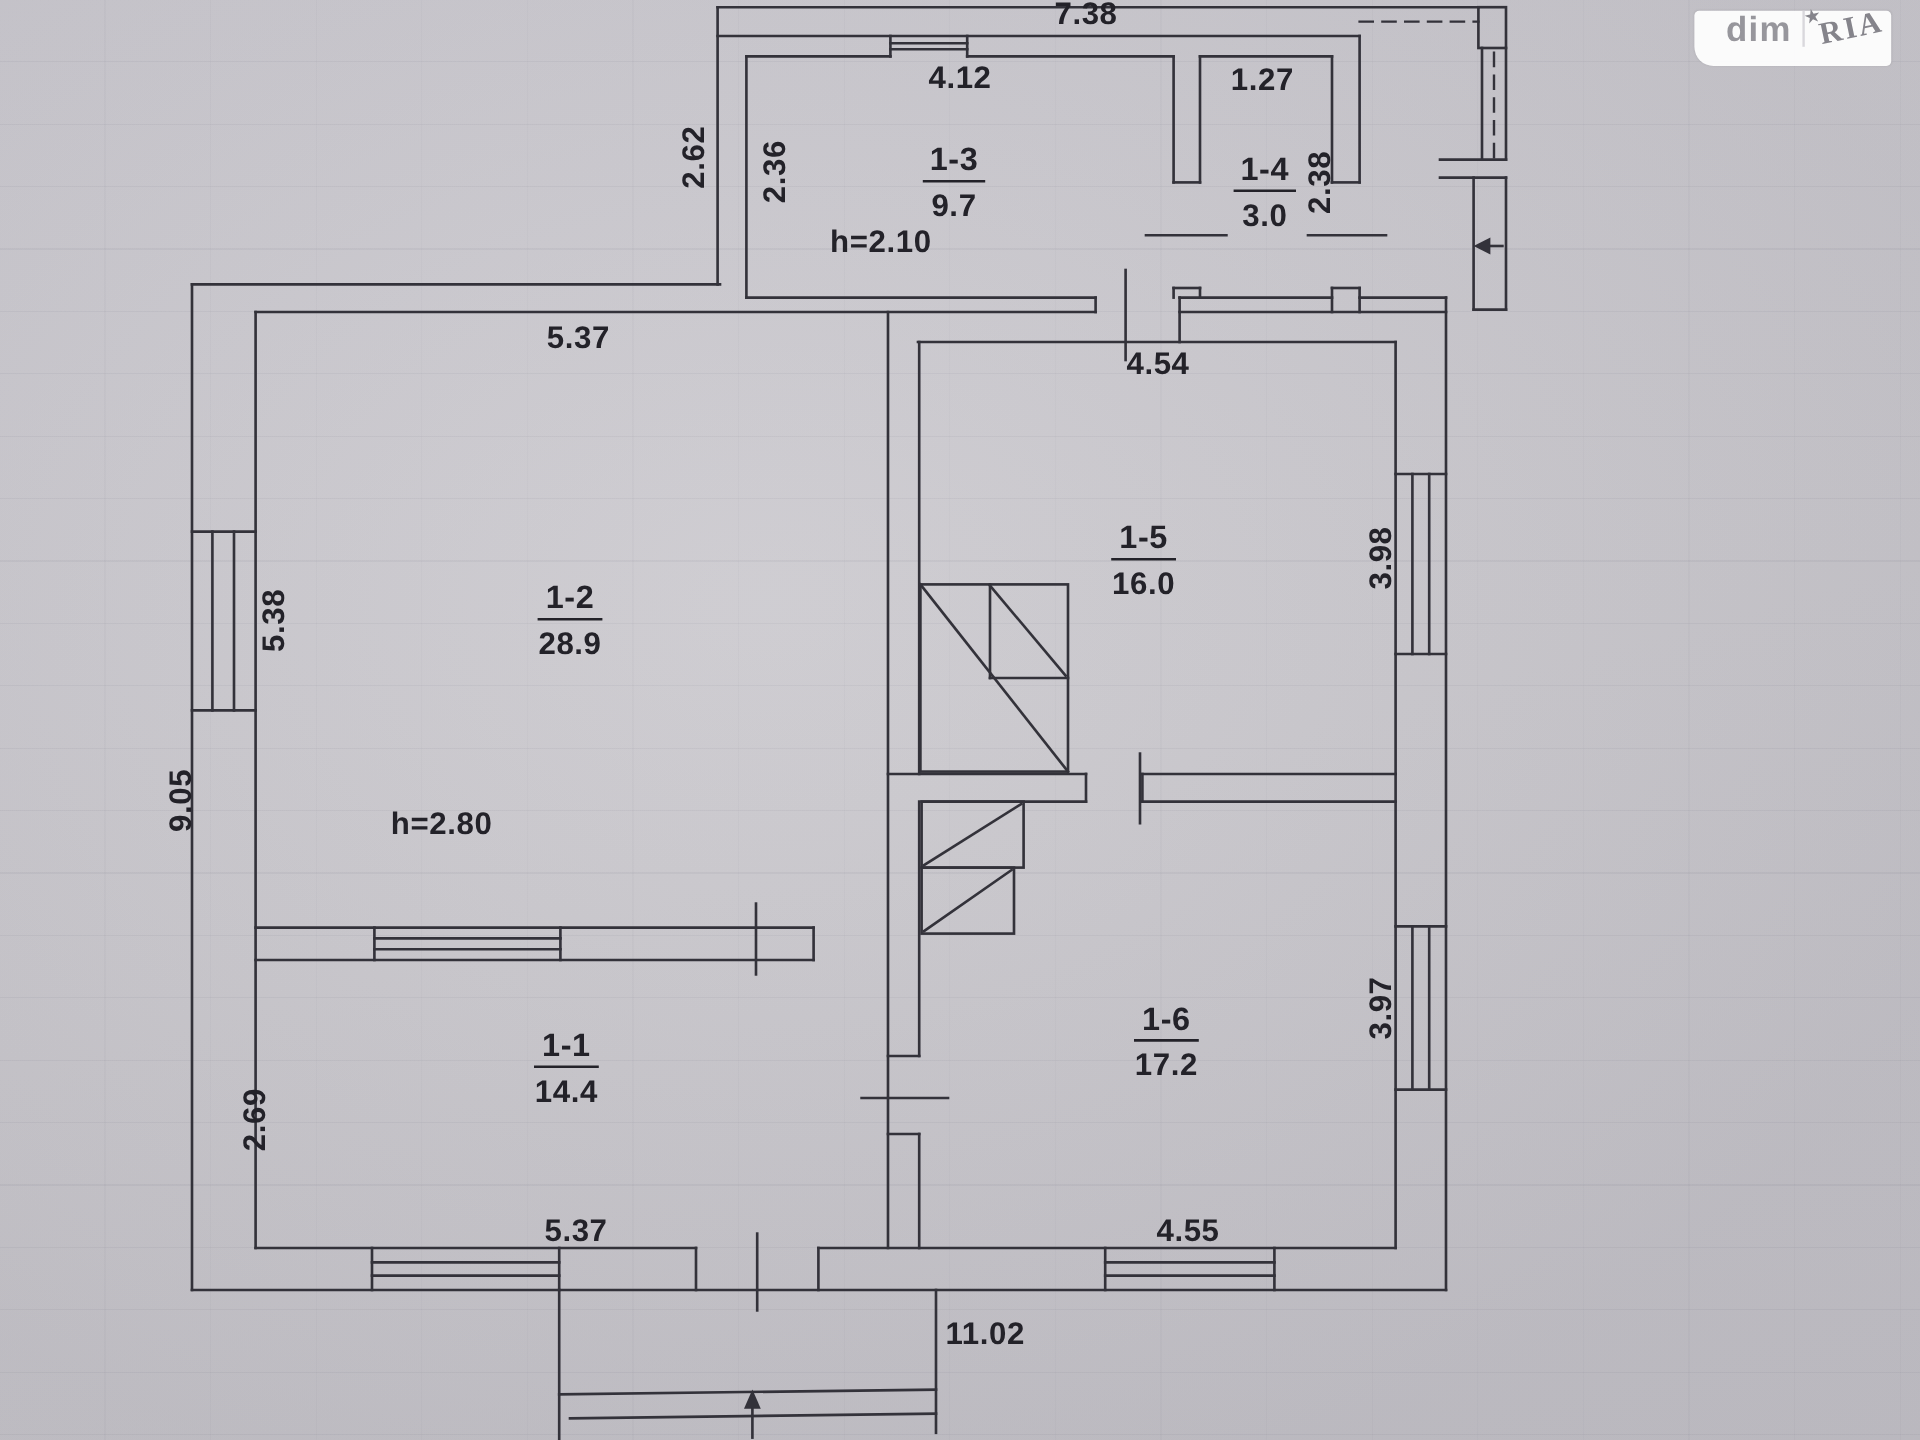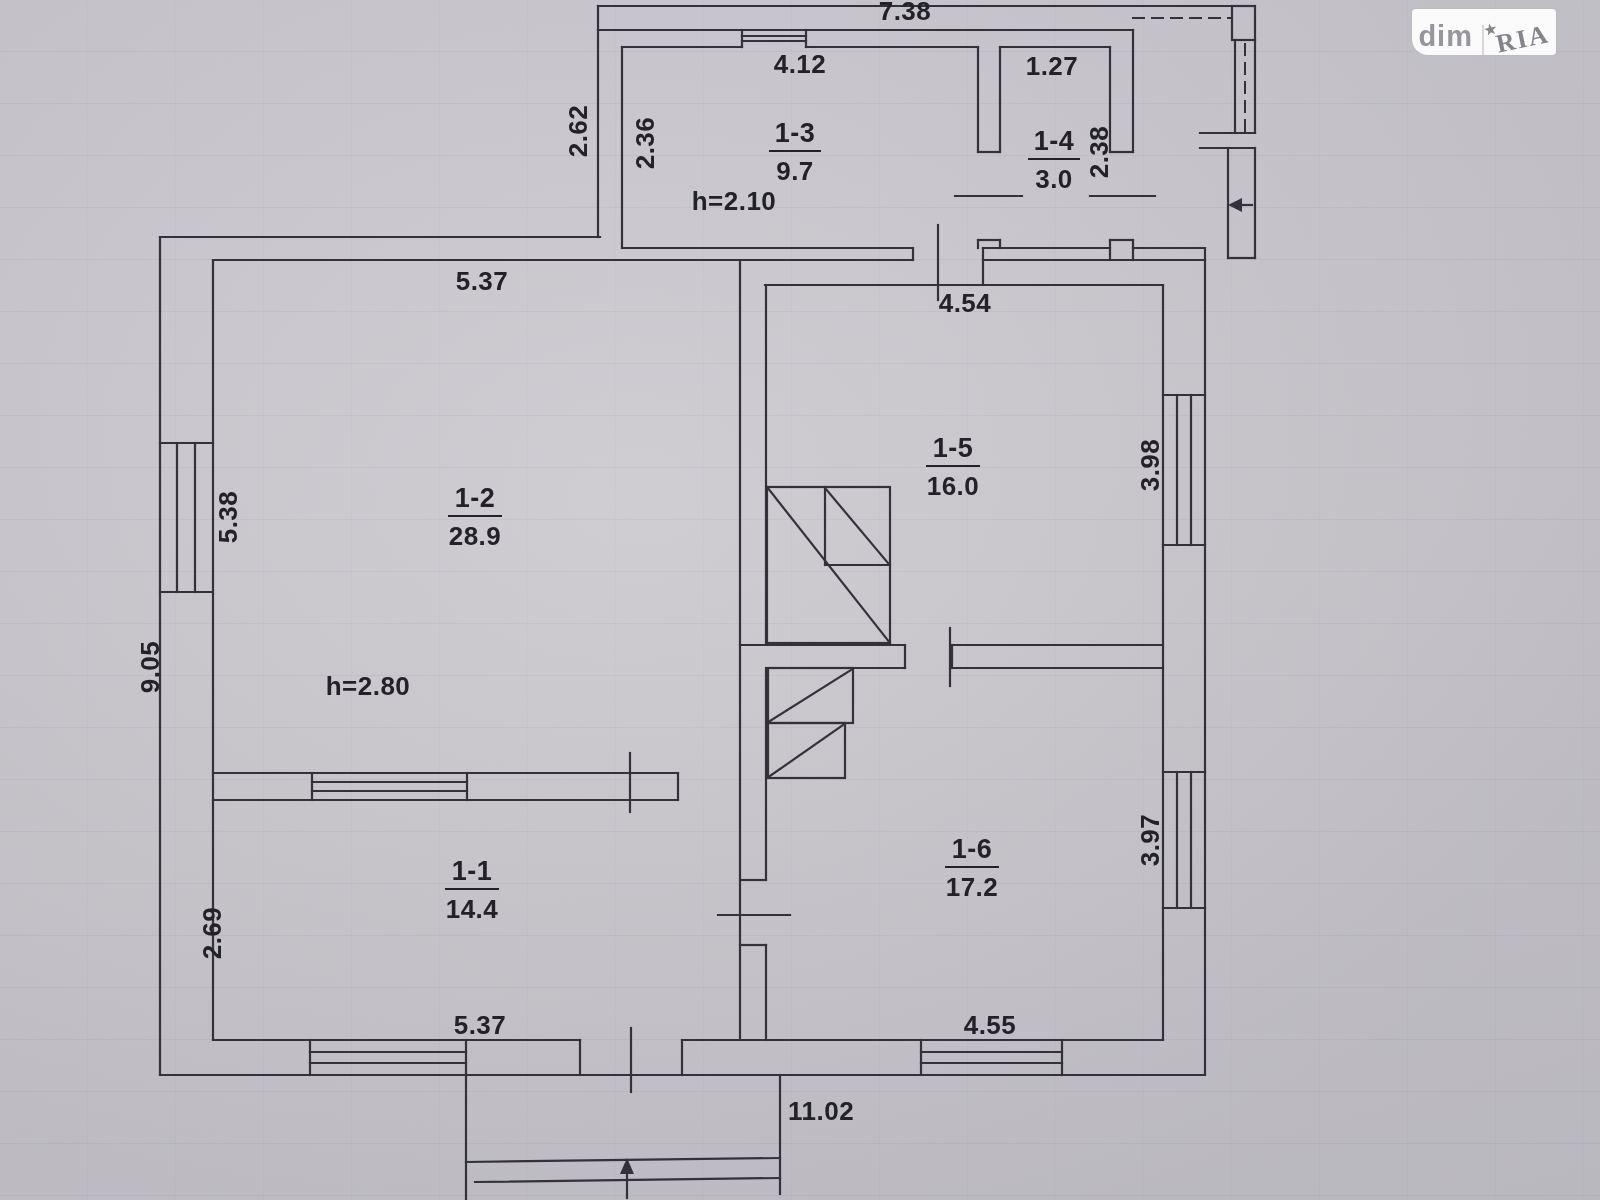--- a/index.html
+++ b/index.html
@@ -24,8 +24,9 @@
     position:absolute;left:1412px;top:9px;width:144px;height:46px;
     background:rgba(255,255,255,0.93);
     border-radius:4px 4px 4px 16px;
-    display:flex;align-items:flex-end;justify-content:center;
+    display:flex;align-items:flex-start;justify-content:center;
     box-shadow:0 0 2px rgba(0,0,0,0.08);
+    padding-left:20px;
   }
   .wm-dim{font-weight:bold;font-size:29px;color:#97969c;letter-spacing:1px;padding:0 9px 2px 6px;}
   .wm-sep{width:2px;height:30px;background:#d9d8dc;}

